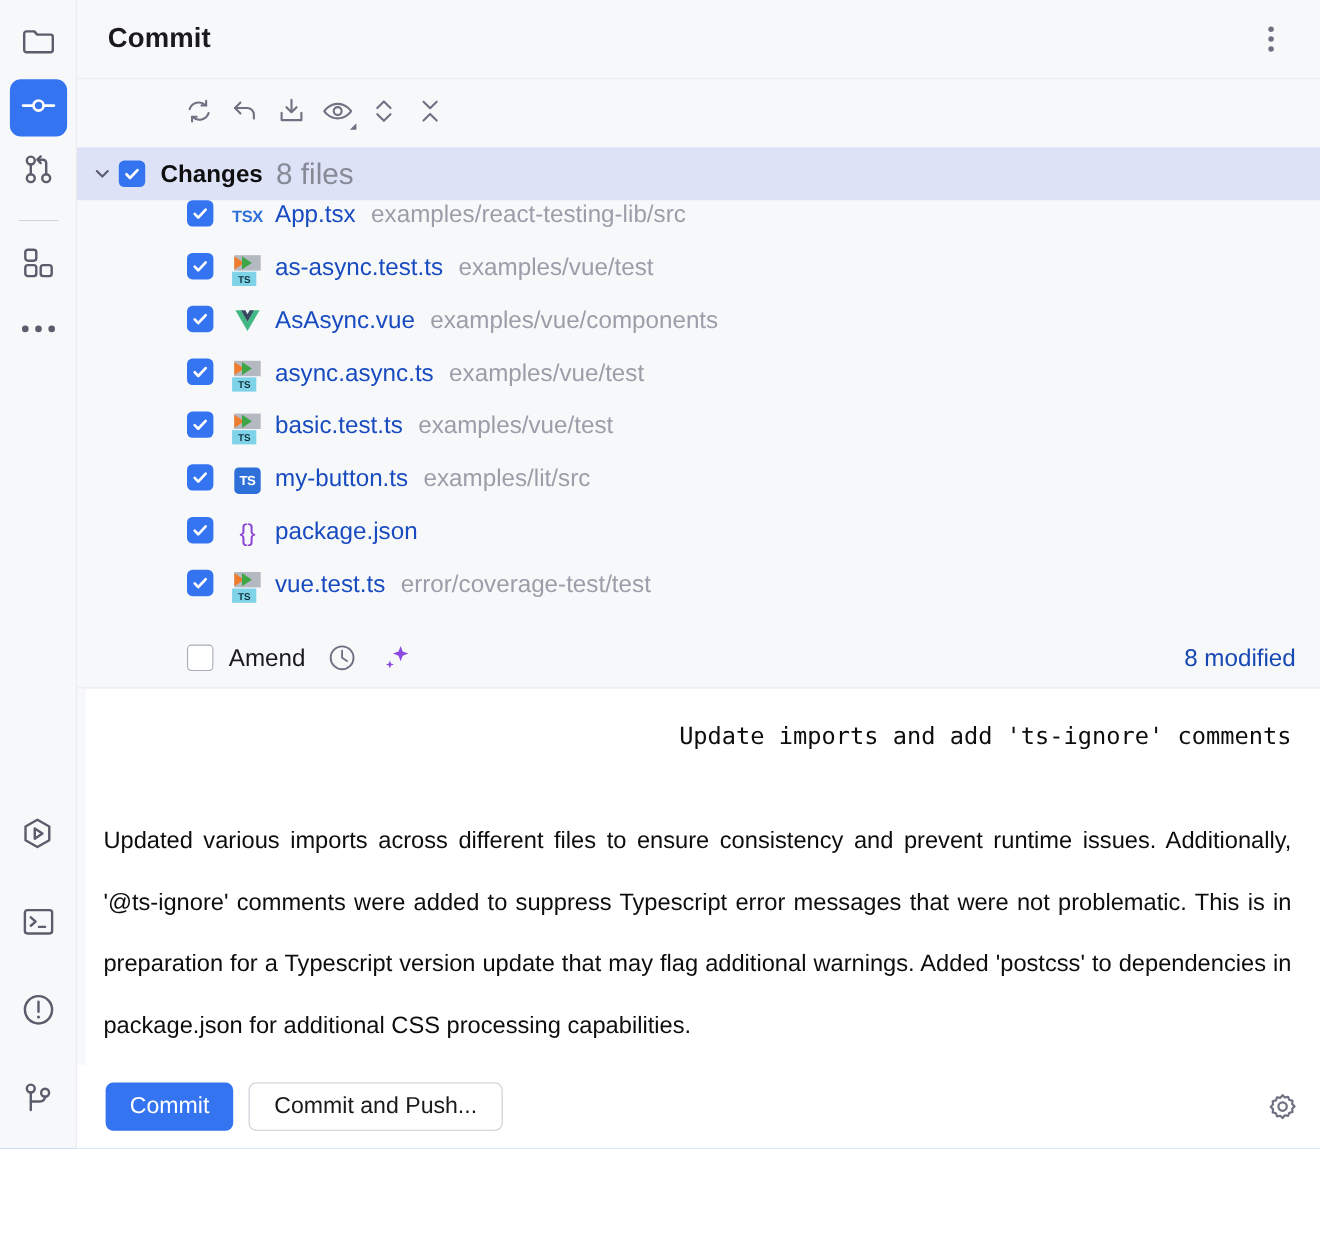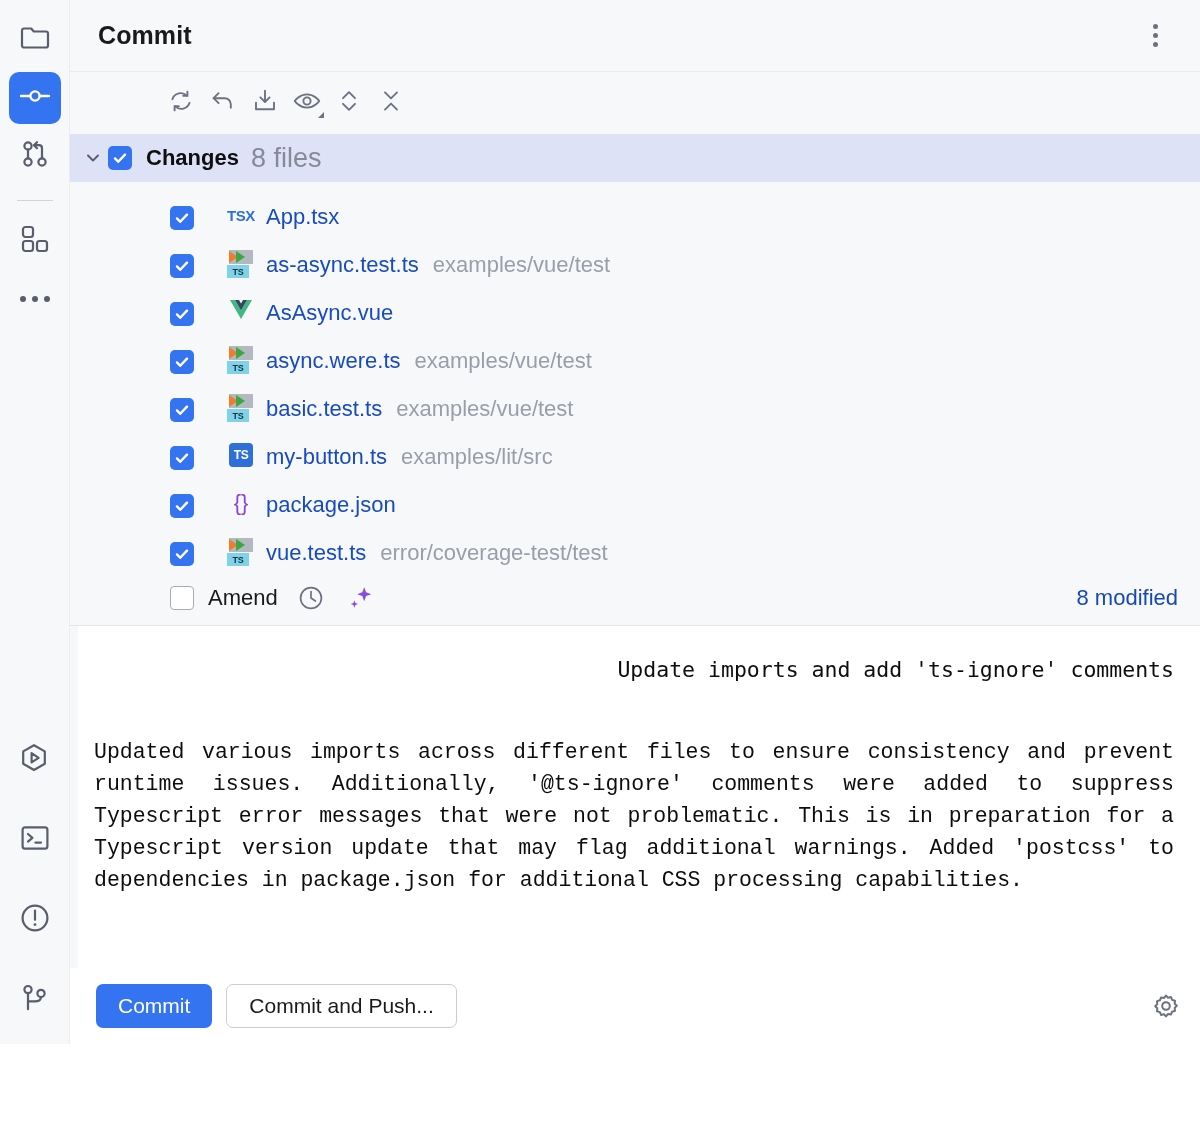--- a/index.html
+++ b/index.html
@@ -115,7 +115,7 @@
   }
   .tree-row {
     display: flex;
-    align-items: flex-end;
+    align-items: flex-start;
     height: 48px;
     padding-left: 100px;
     position: relative;

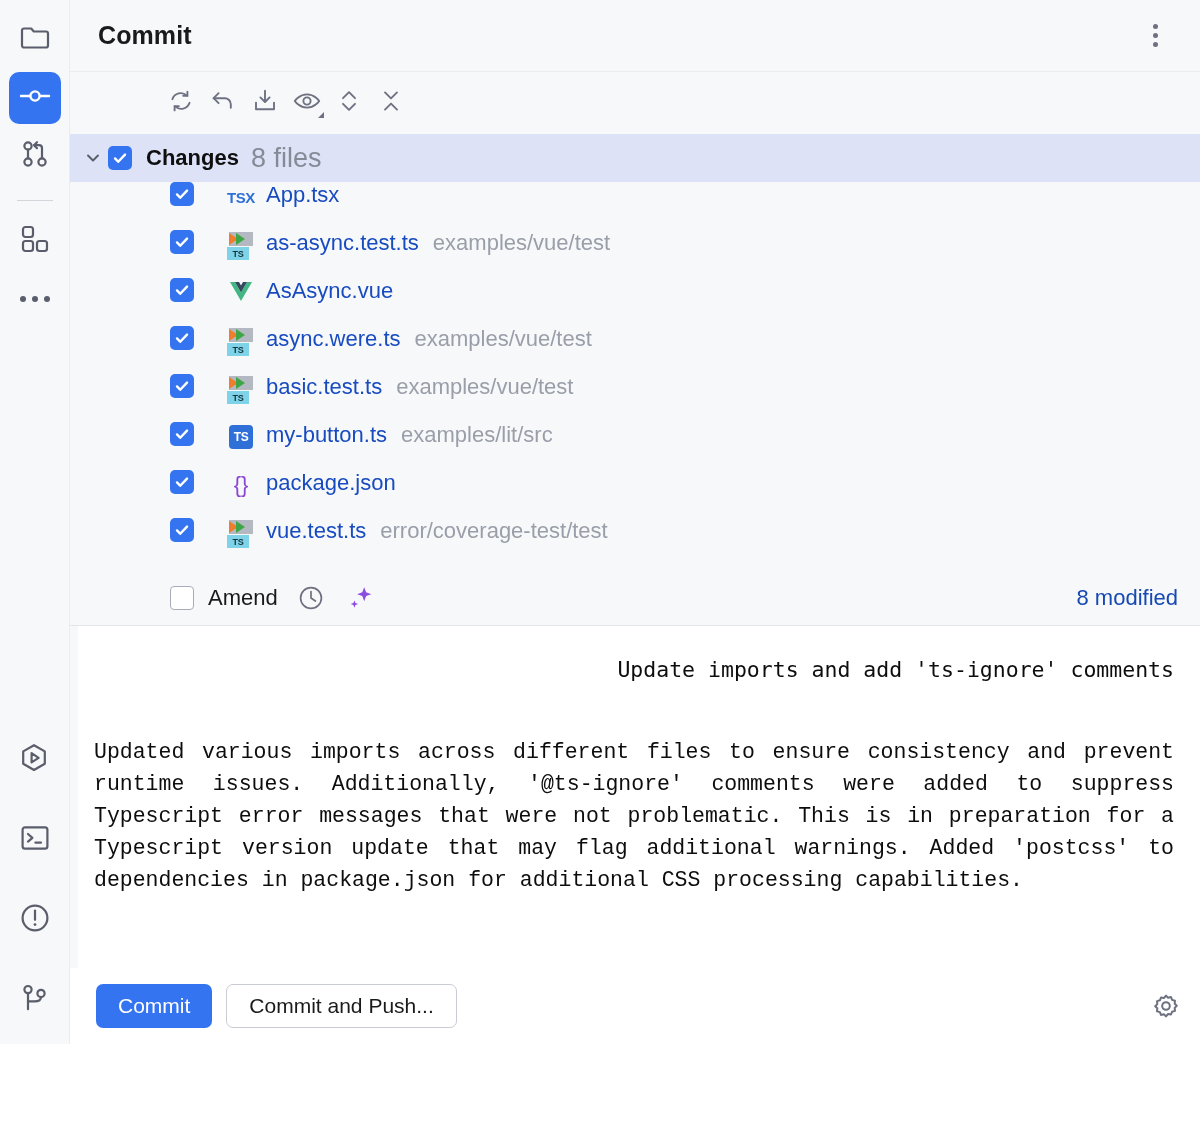--- a/index.html
+++ b/index.html
@@ -152,7 +152,7 @@
   }
   .file-icon {
     width: 30px; height: 30px;
-    margin-left: 32px;
+    margin-left: 16px;
     flex: 0 0 30px;
     display: flex; align-items: center; justify-content: center;
     position: relative;

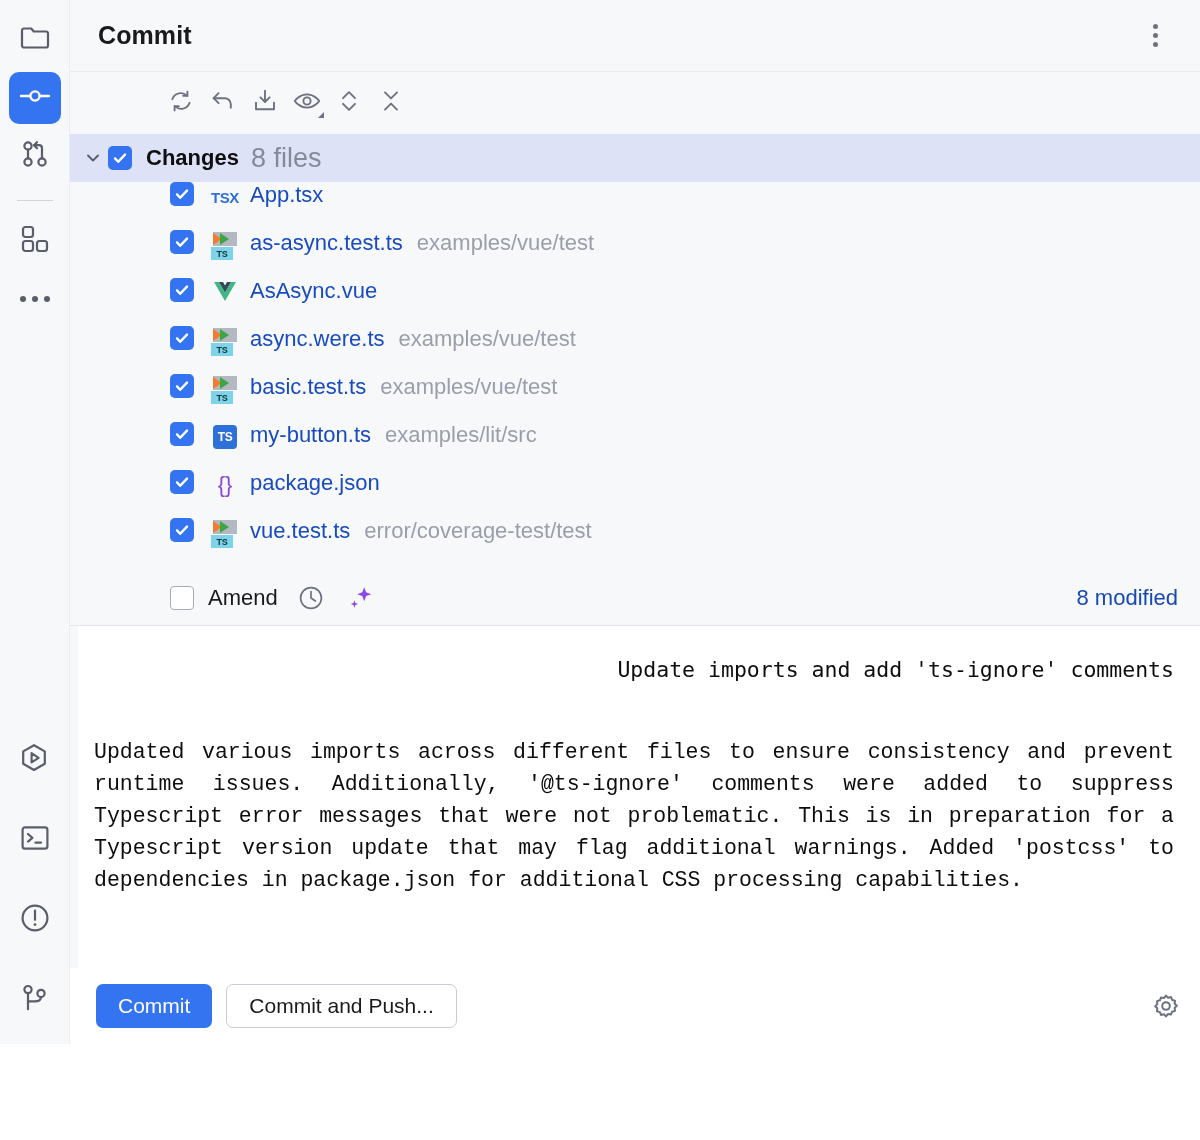--- a/index.html
+++ b/index.html
@@ -495,6 +495,7 @@
               <span class="ic-tsx">TSX</span>
             </span>
             <span class="file-name">App.tsx</span>
+            <span class="file-path">examples/react-testing-lib/src</span>
           </div>
           <div class="tree-row">
             <span class="cb">

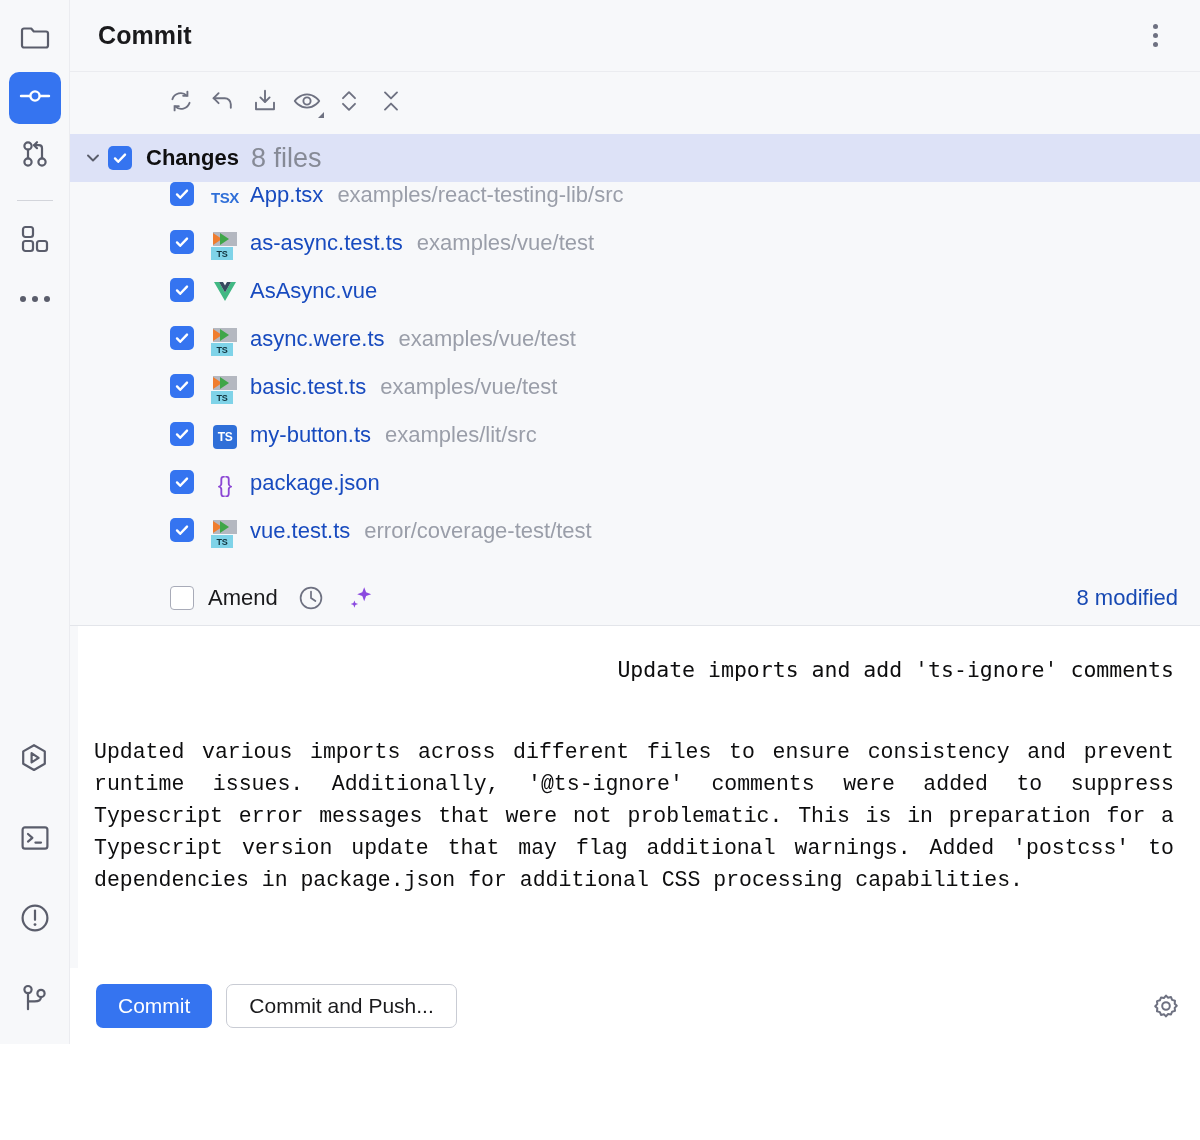--- a/index.html
+++ b/index.html
@@ -527,6 +527,7 @@
                 </svg></span>
             </span>
             <span class="file-name">AsAsync.vue</span>
+            <span class="file-path">examples/vue/components</span>
           </div>
           <div class="tree-row">
             <span class="cb">

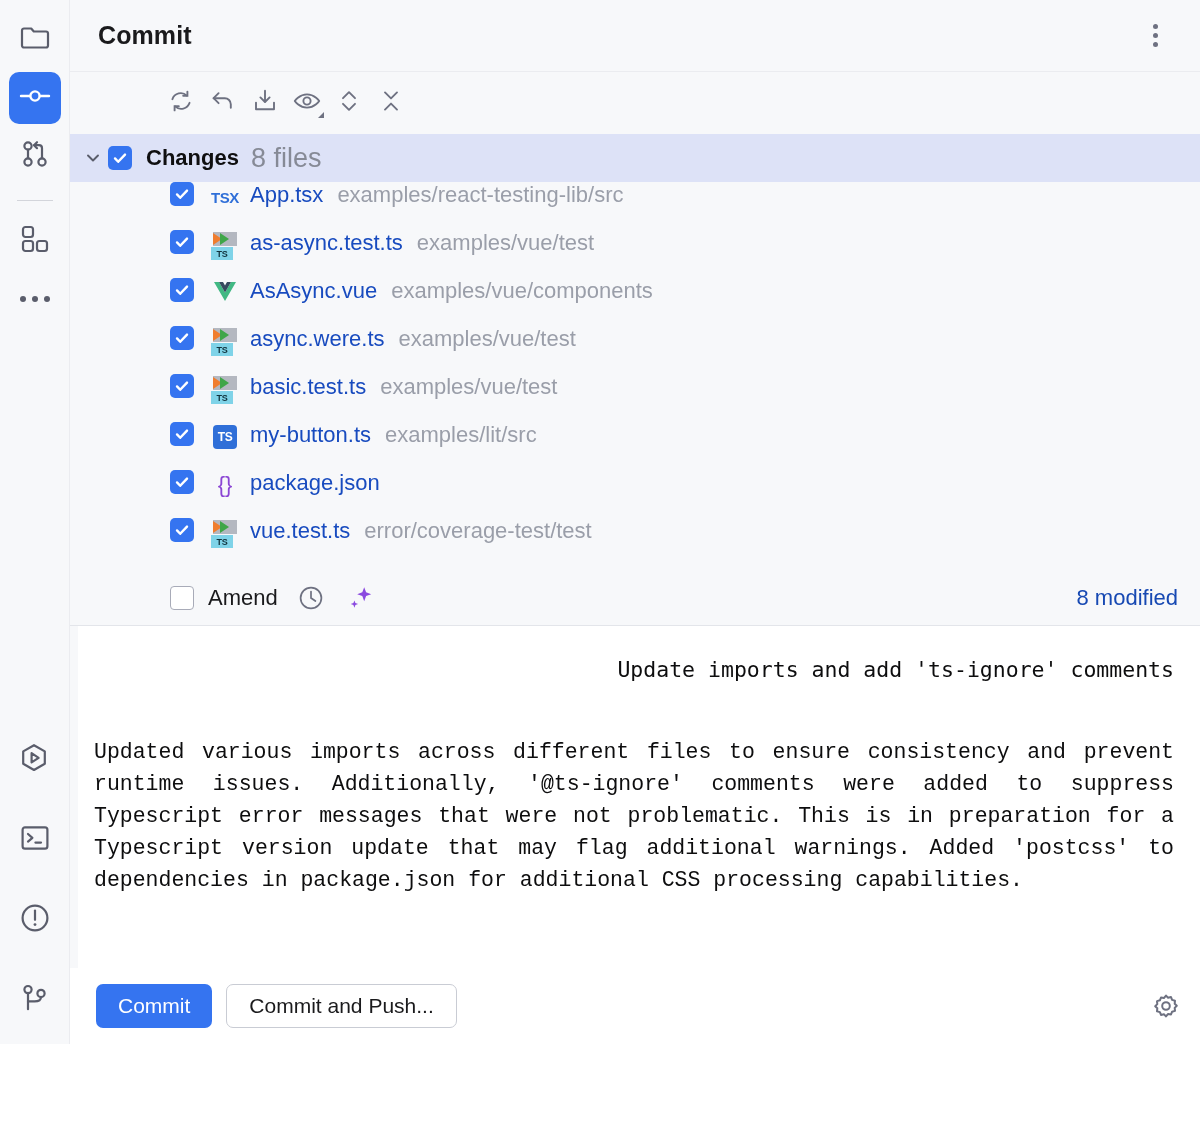--- a/index.html
+++ b/index.html
@@ -543,7 +543,7 @@
                 <span class="badge">TS</span>
               </span>
             </span>
-            <span class="file-name">async.were.ts</span>
+            <span class="file-name">async.async.ts</span>
             <span class="file-path">examples/vue/test</span>
           </div>
           <div class="tree-row">

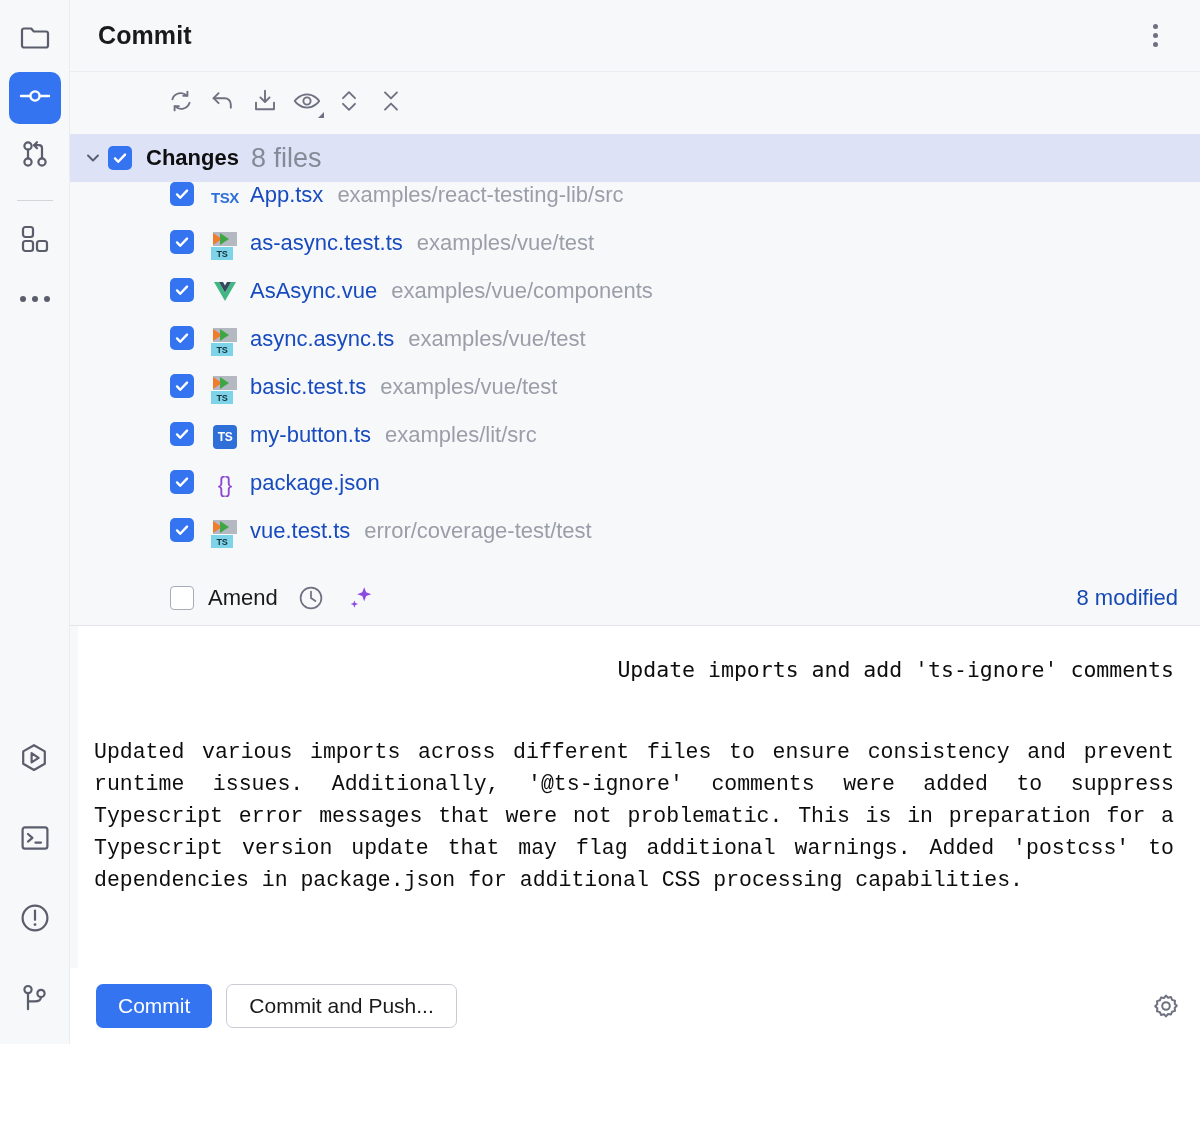--- a/index.html
+++ b/index.html
@@ -247,9 +247,9 @@
     overflow: hidden;
   }
   .msg-text {
-    font-family: Liberation Mono, monospace;
+    font-family: Liberation Sans, sans-serif;
     font-size: 21.5px;
-    line-height: 32px;
+    line-height: 56px;
     color: #0d0d0e;
     white-space: pre-wrap;
     text-align: justify;

